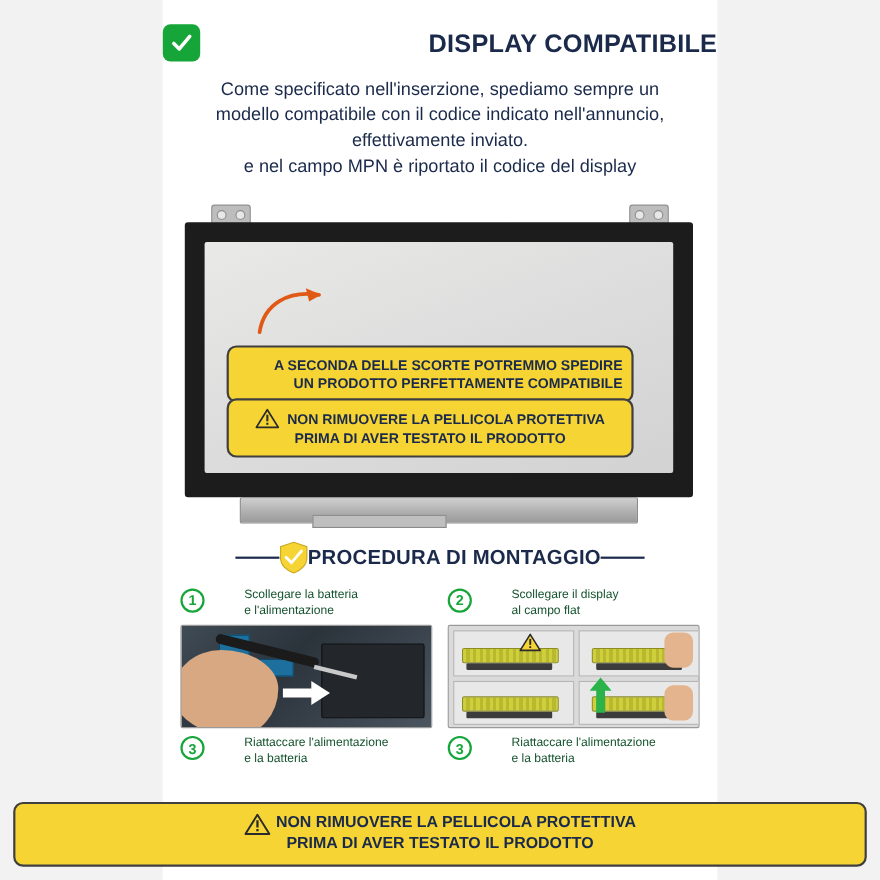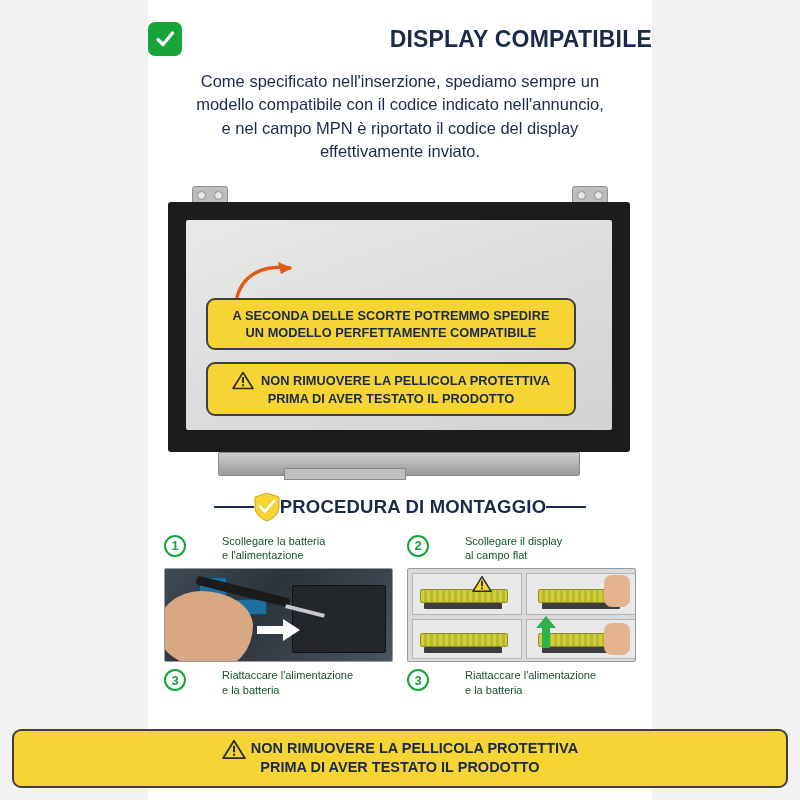--- a/index.html
+++ b/index.html
@@ -369,8 +369,8 @@
     <div class="intro">
       <div>Come specificato nell'inserzione, spediamo sempre un</div>
       <div>modello compatibile con il codice indicato nell'annuncio,</div>
+      <div>effettivamente inviato.</div>
       <div>e nel campo MPN è riportato il codice del display</div>
-      <div>effettivamente inviato.</div>
     </div>
 
     <div class="panel-wrap">

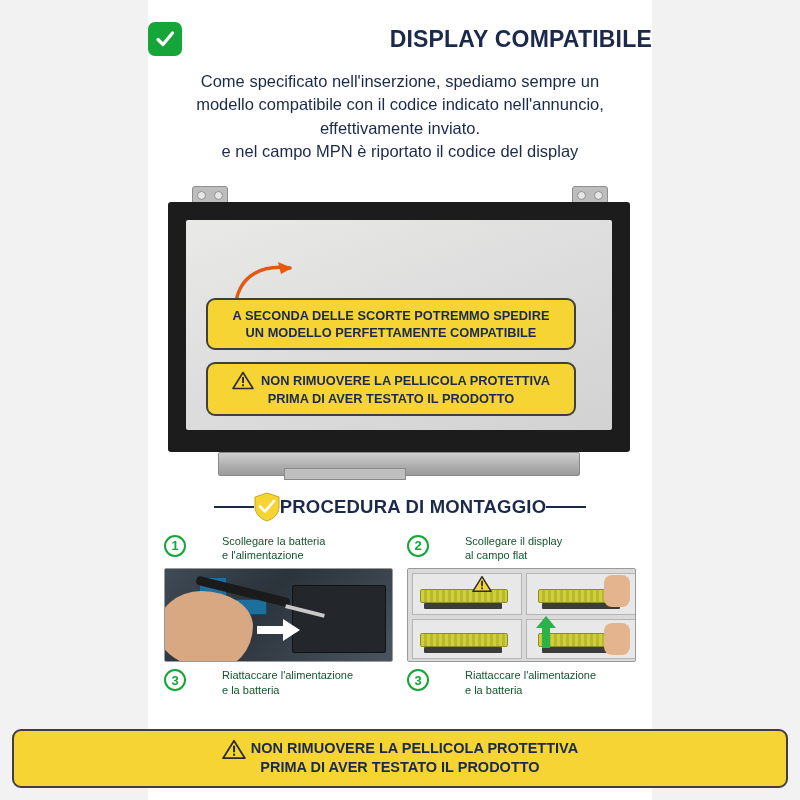--- a/index.html
+++ b/index.html
@@ -157,7 +157,7 @@
     padding: 7px 8px;
     box-sizing: border-box;
   }
-  .yellow-box.one { top: 118px; }
+  .yellow-box.one { top: 134px; text-align: right; }
   .yellow-box.two { top: 182px; }
   .warn-row {
     display: flex;

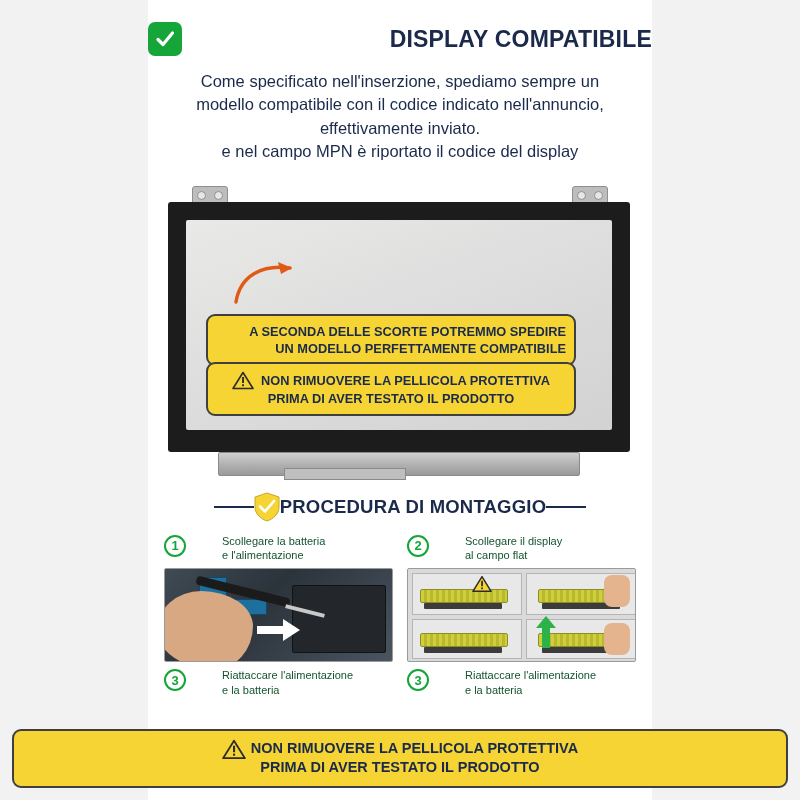--- a/index.html
+++ b/index.html
@@ -388,7 +388,7 @@
 
       <div class="yellow-box one">
         <div>A SECONDA DELLE SCORTE POTREMMO SPEDIRE</div>
-        <div>UN MODELLO PERFETTAMENTE COMPATIBILE</div>
+        <div>UN PRODOTTO PERFETTAMENTE COMPATIBILE</div>
       </div>
 
       <div class="yellow-box two">

